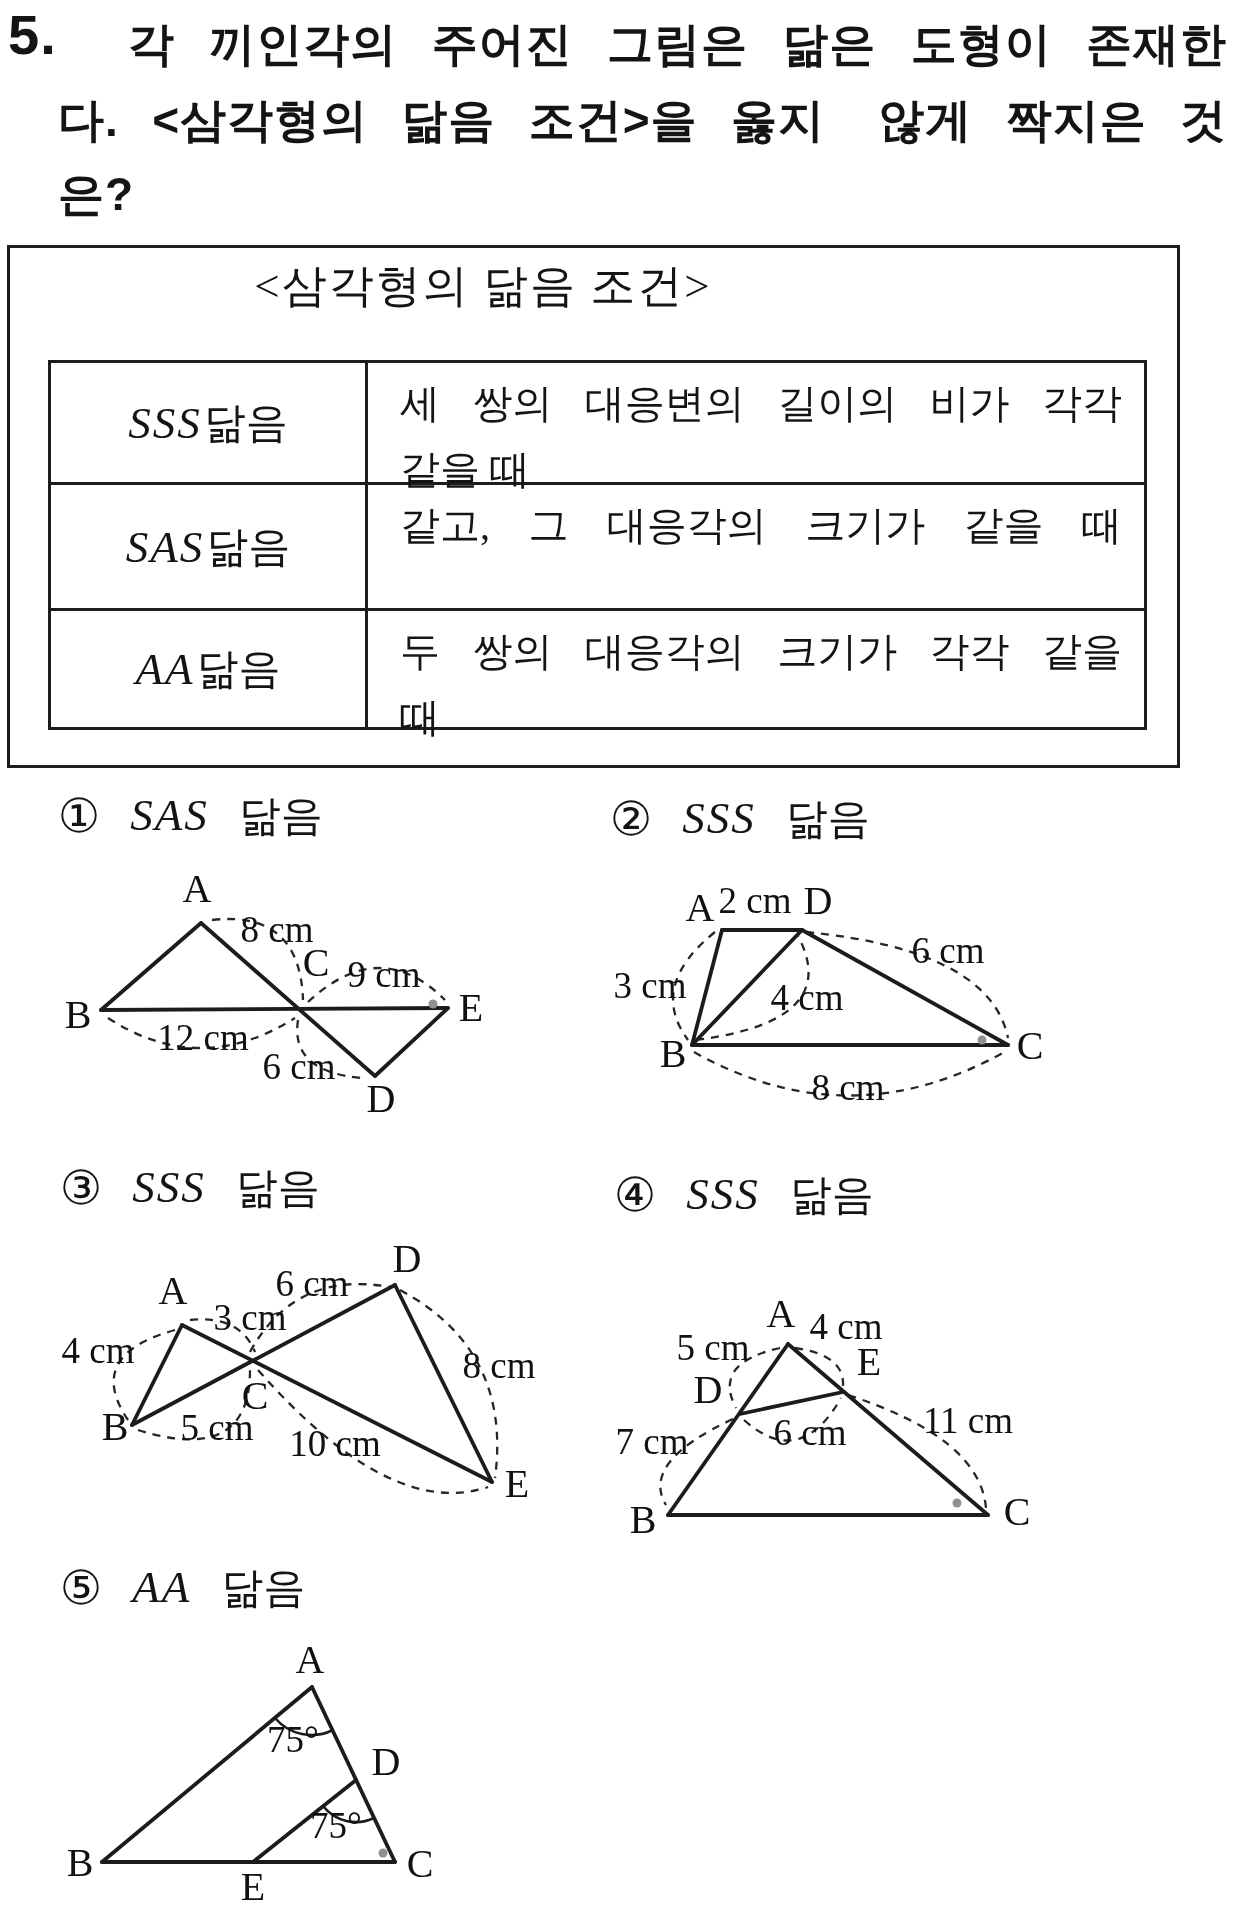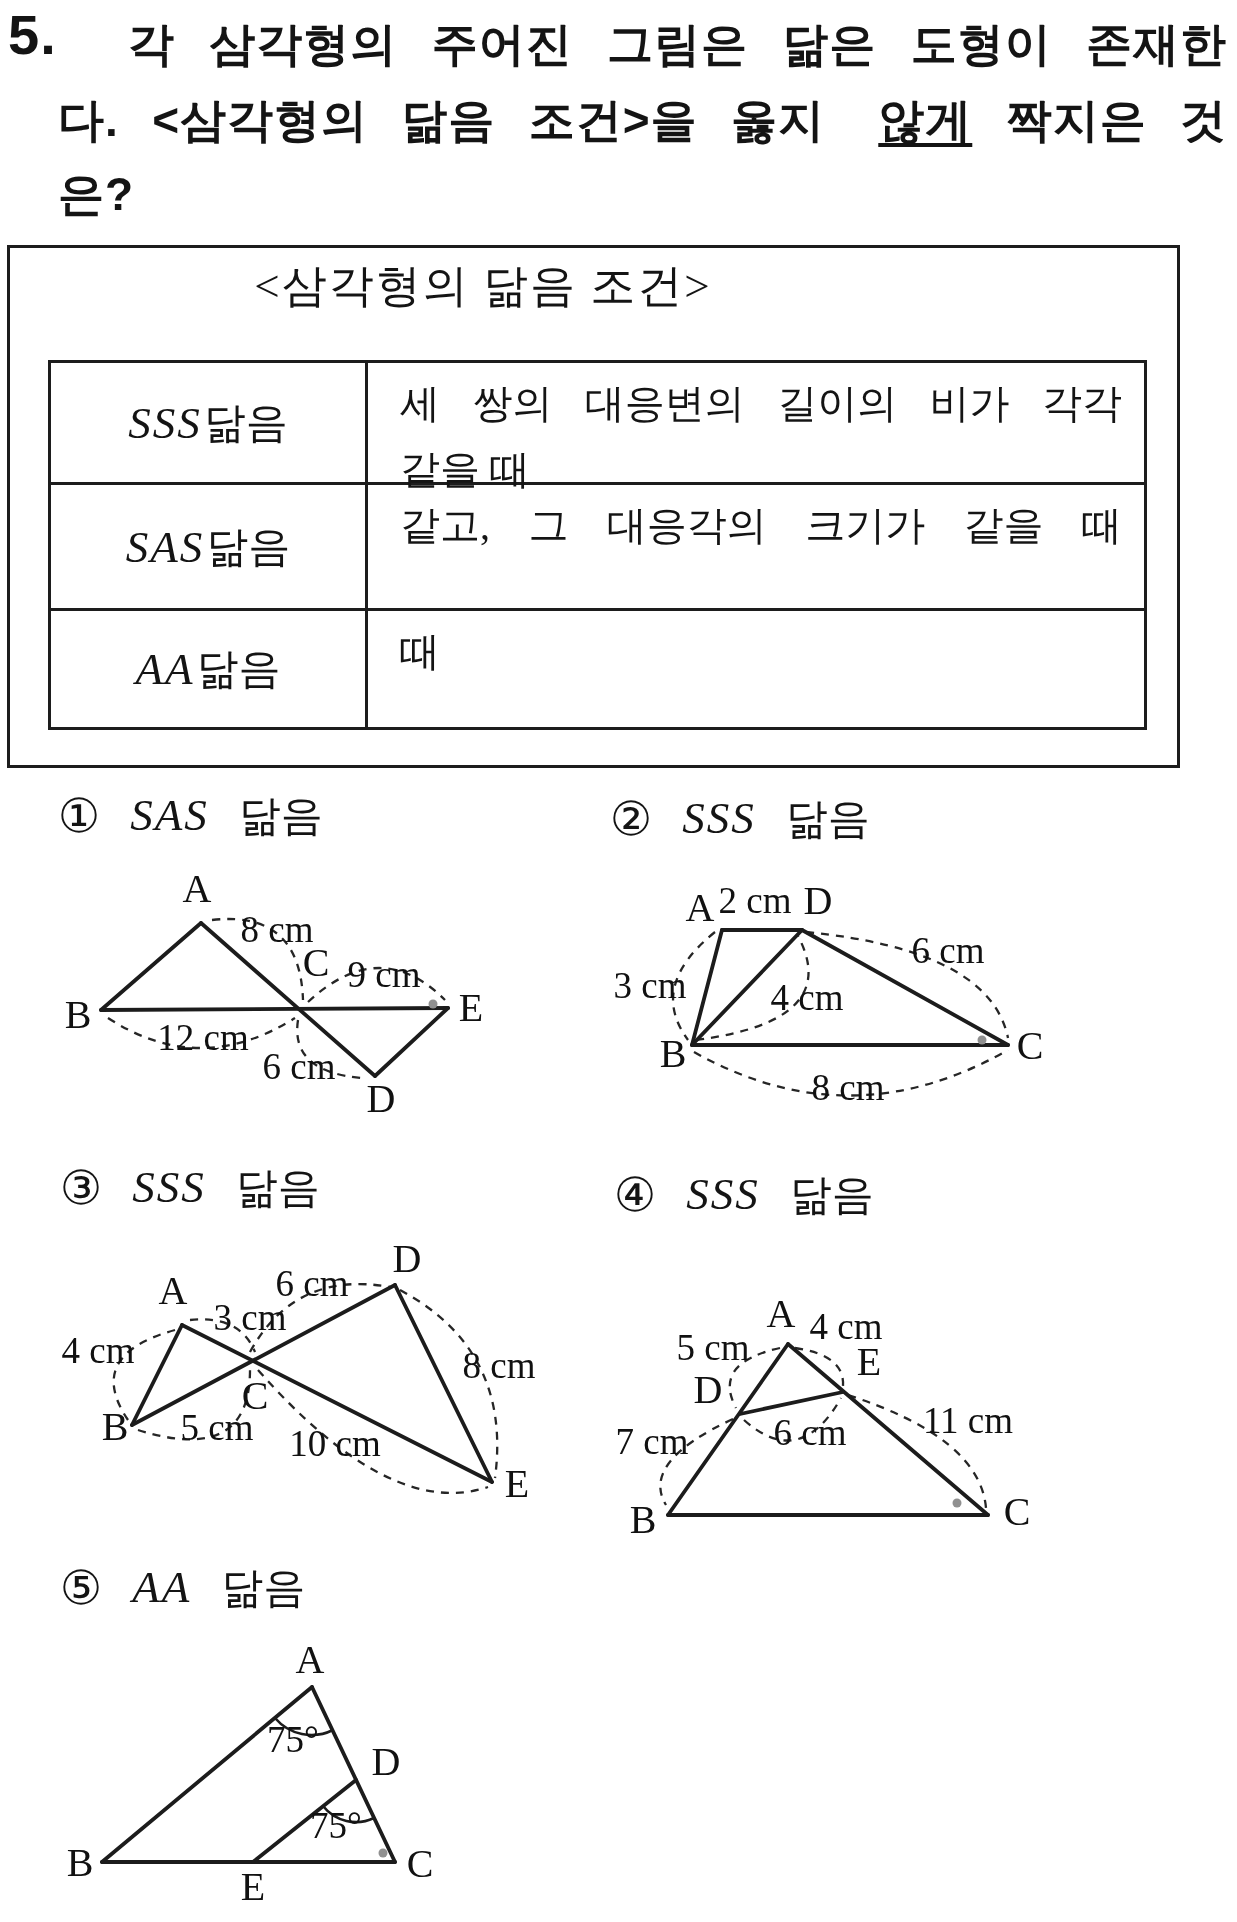--- a/index.html
+++ b/index.html
@@ -55,7 +55,7 @@
 <div class="page">
 
   <div class="abs qnum">5.</div>
-  <div class="abs qline q1 stretchline">각 삼각형의 주어진 그림은 닮은 도형이 존재한</div>
+  <div class="abs qline q1 stretchline">각 끼인각의 주어진 그림은 닮은 도형이 존재한</div>
   <div class="abs qline q2 stretchline"><span>다. &lt;삼각형의 닮음 조건&gt;을 옳지 </span><span class="ul-em">않게</span><span> 짝지은 것</span></div>
   <div class="abs qline q3">은?</div>
 

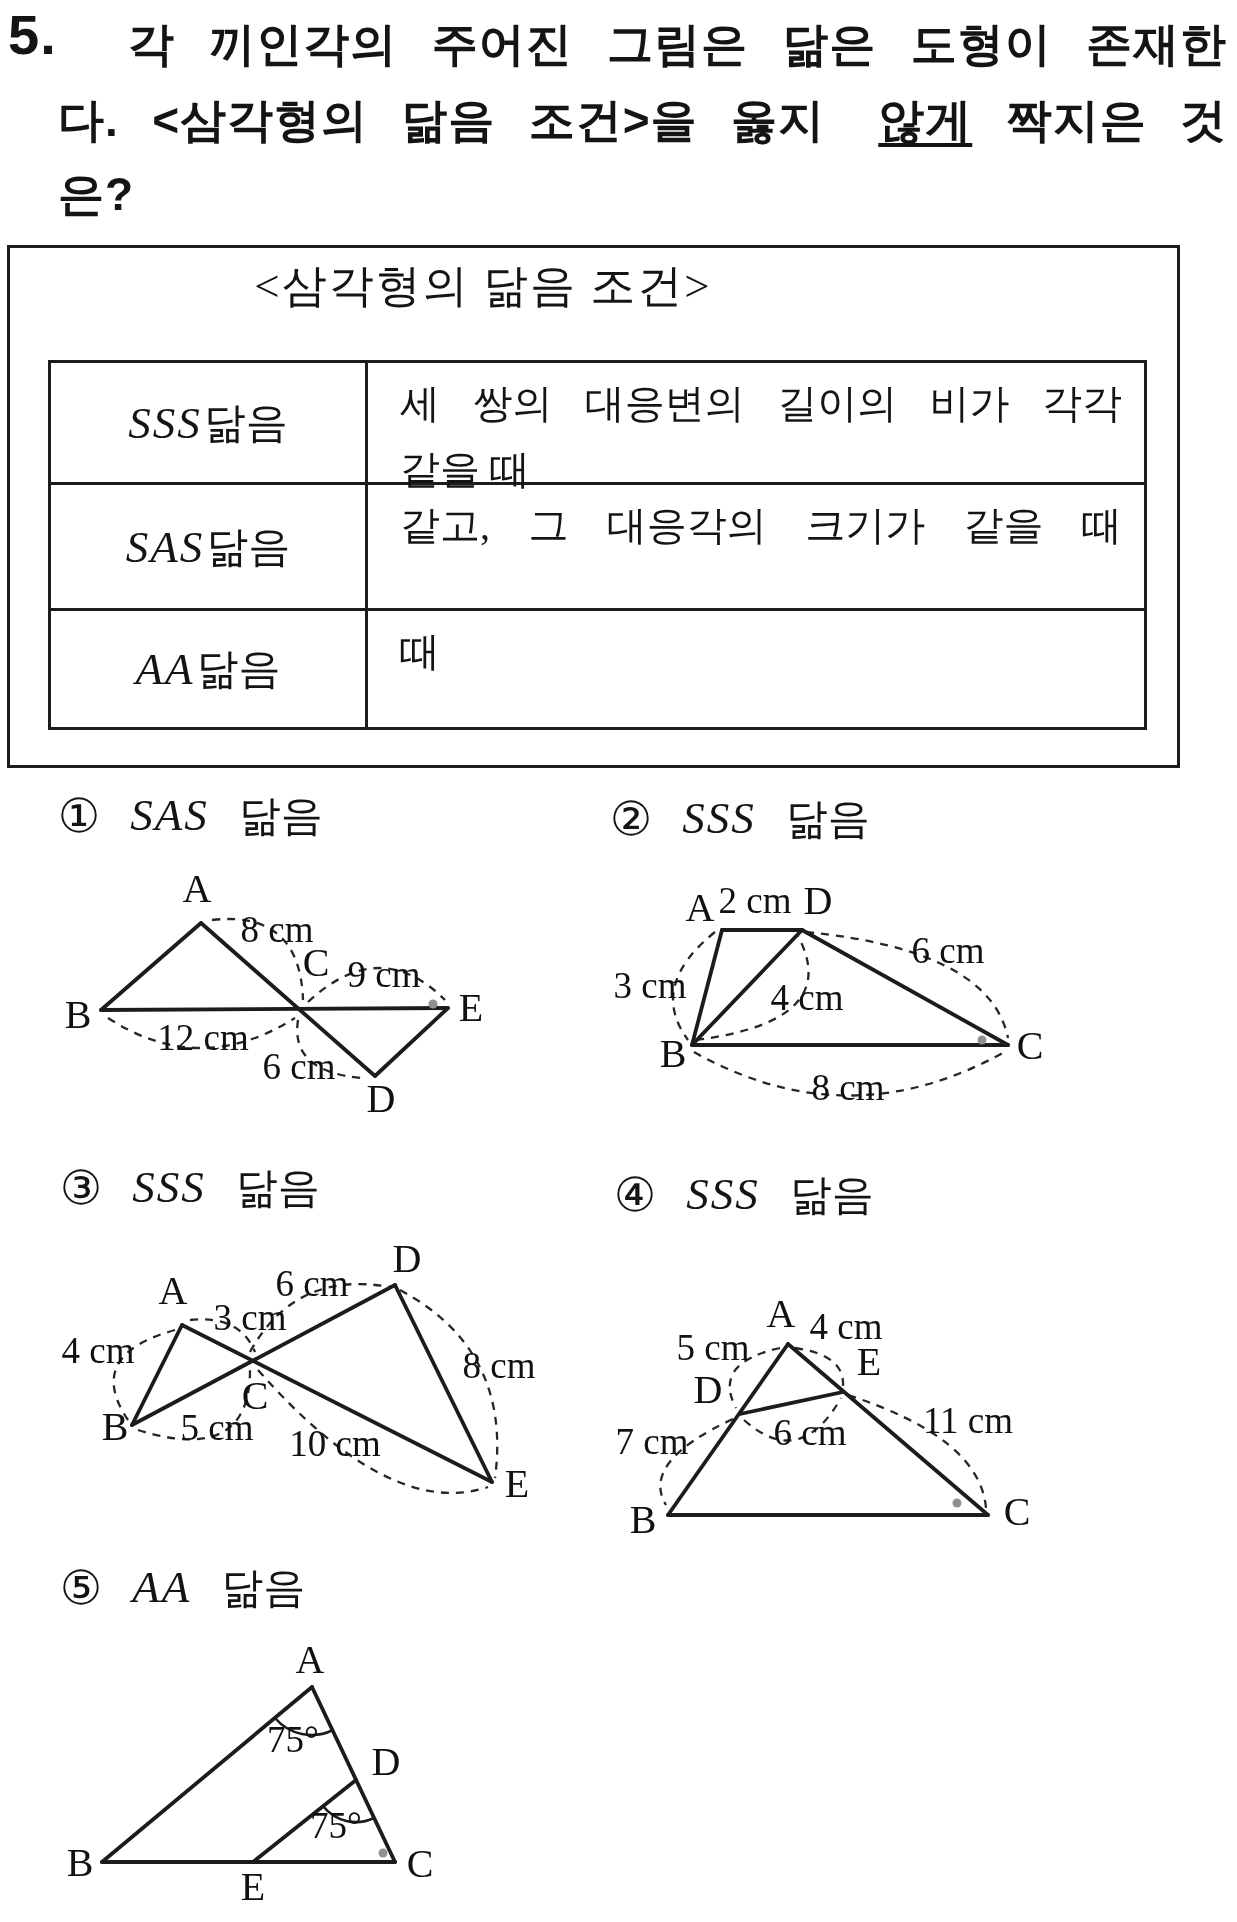--- a/index.html
+++ b/index.html
@@ -15,7 +15,7 @@
   .q1{left:128px;top:14px;right:10px;}
   .q2{left:58px;top:90px;right:10px;}
   .q3{left:58px;top:164px;}
-  .ul-em{text-decoration:underline;text-decoration-thickness:4px;text-underline-offset:7px;margin-left:20px;}
+  .ul-em{text-decoration-thickness:4px;text-underline-offset:7px;margin-left:20px;}
   
   .cond-box{left:7px;top:245px;width:1173px;height:523px;border:3px solid #1d1d1d;box-sizing:border-box;}
   .cond-title{left:7px;top:256px;width:952px;text-align:center;font-size:45px;letter-spacing:2px;}

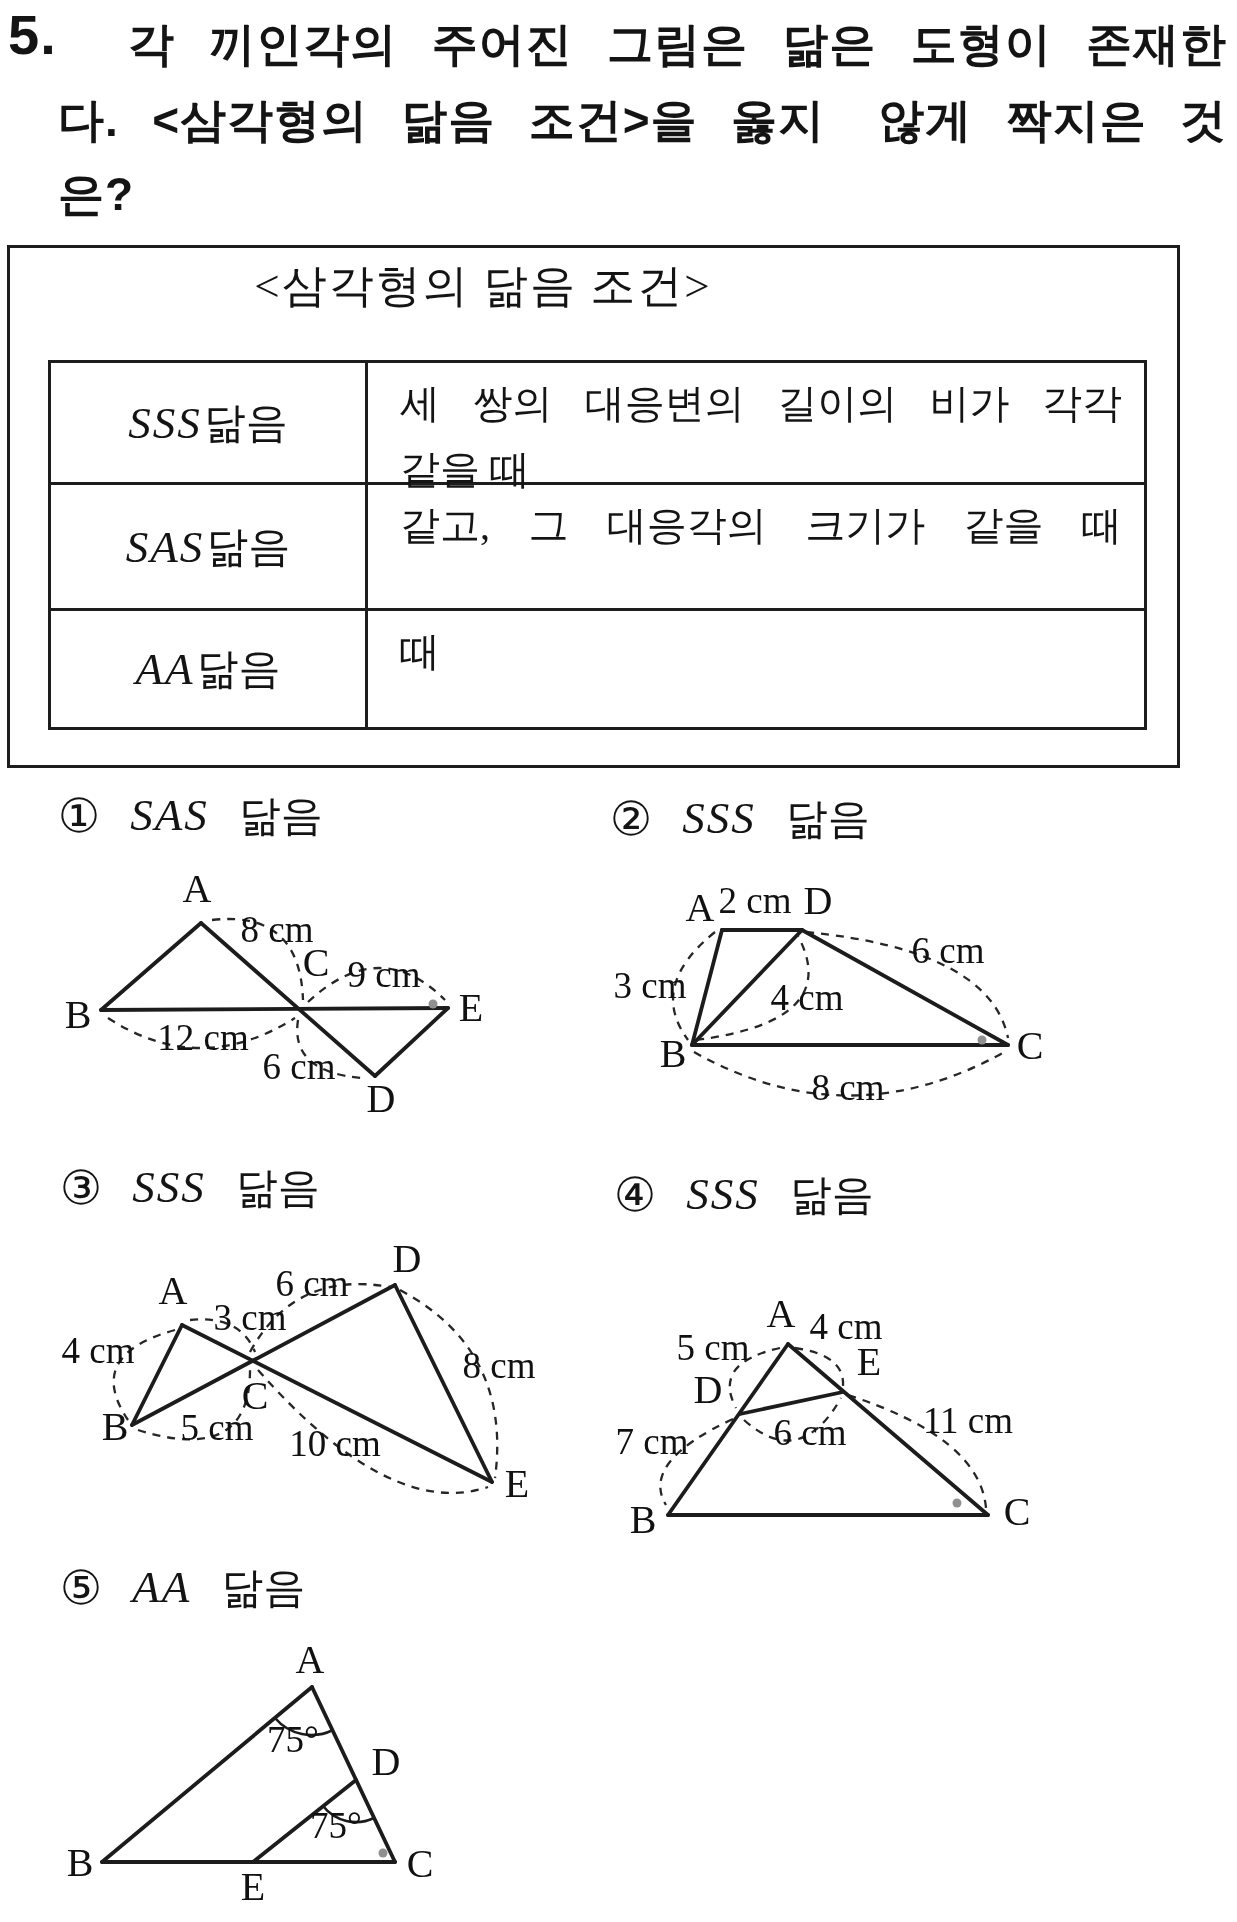--- a/index.html
+++ b/index.html
@@ -87,6 +87,7 @@
           <span class="tkor">닮음</span>
       </div>
       <div class="cell desc">
+        <div class="dline stretch">두 쌍의 대응각의 크기가 각각 같을</div>
         <div class="dline">때</div>
       </div>
     </div>

